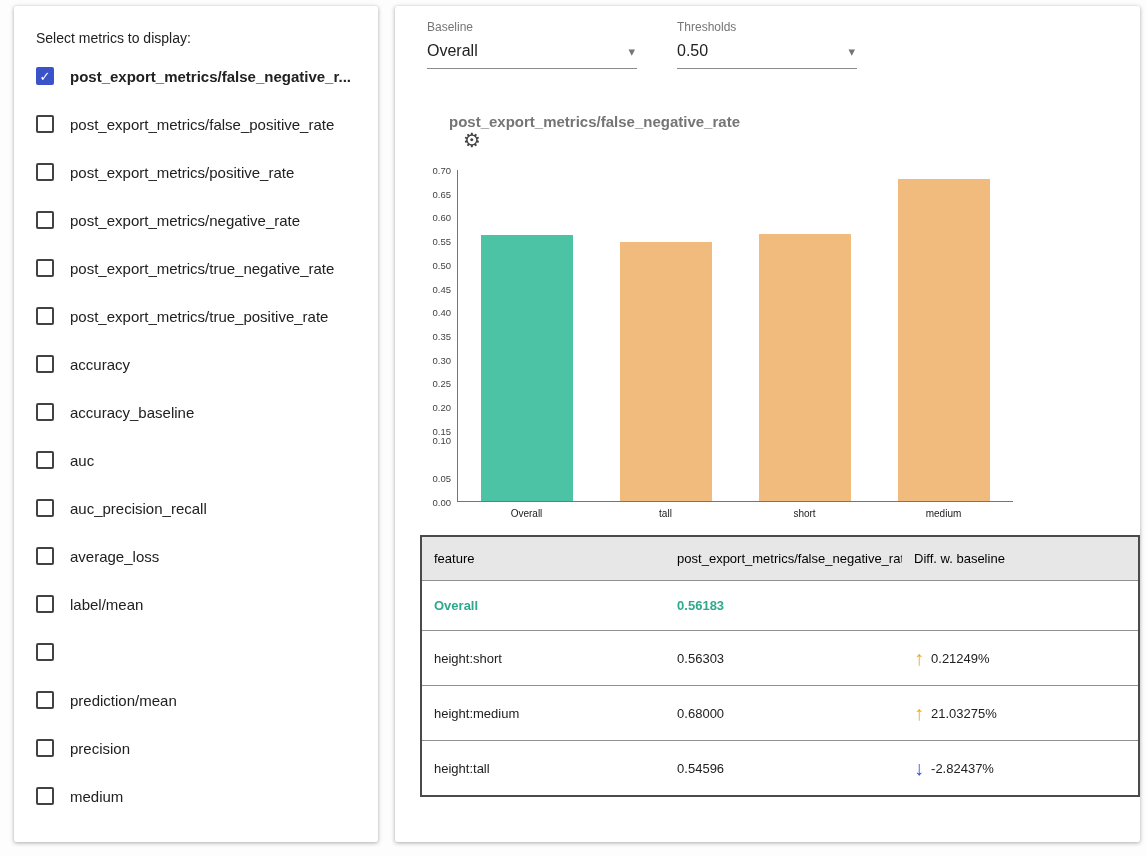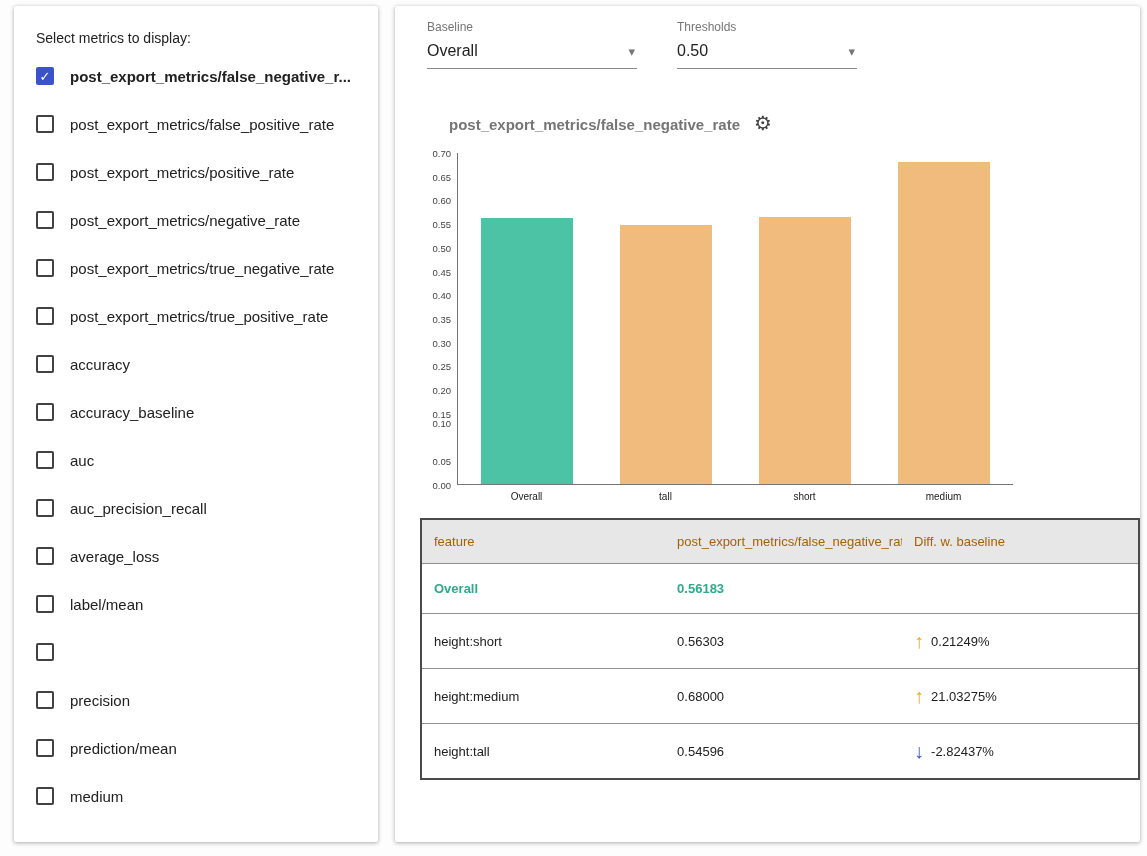--- a/index.html
+++ b/index.html
@@ -49,7 +49,7 @@
   .dd-arrow { color:#757575; font-size:13px; }
 
   
-  .chart-header { margin:44px 0 16px 42px; display:flex; align-items:flex-end; }
+  .chart-header { margin:44px 0 16px 42px; display:flex; align-items:flex-start;flex-direction:column; }
   .chart-title { font-size:15px; font-weight:bold; color:#757575; }
   .gear { font-size:20px; color:#424242; margin-left:14px; cursor:pointer; line-height:1; }
   .chart { display:flex; margin:20px 0 0 12px; }

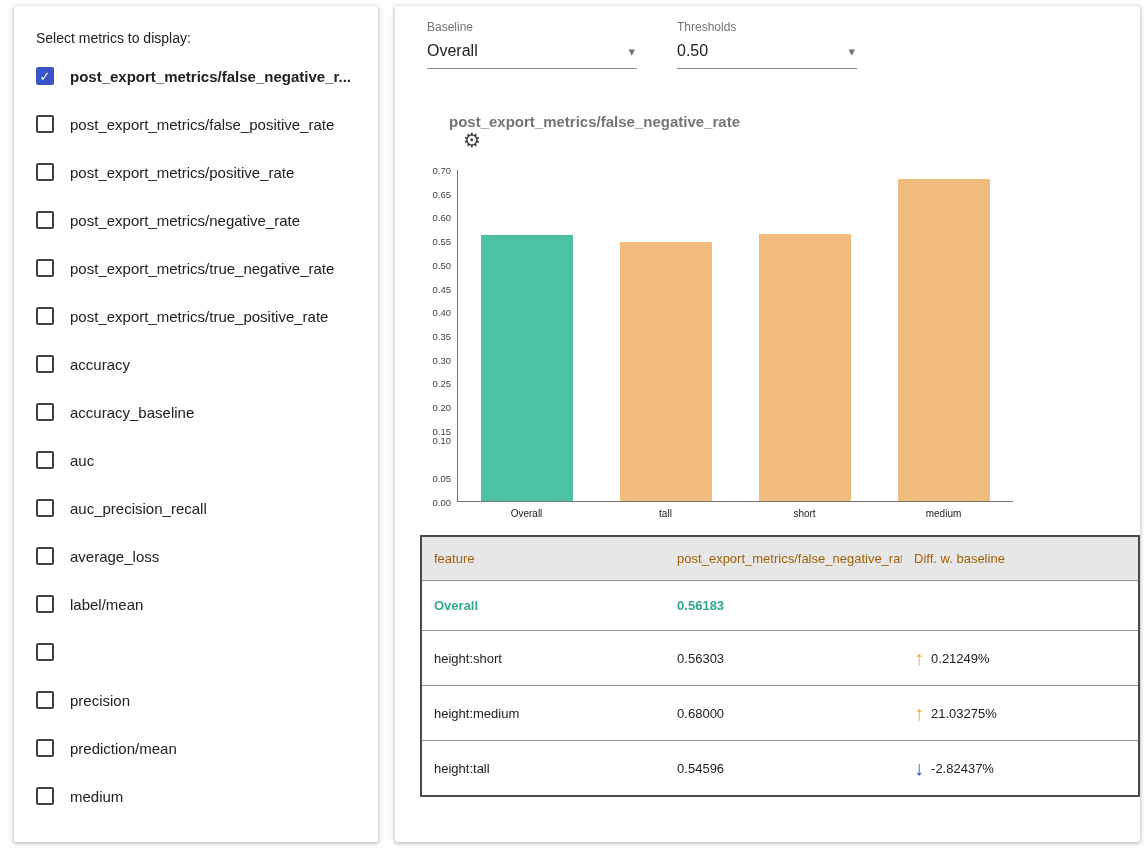--- a/index.html
+++ b/index.html
@@ -78,7 +78,7 @@
   }
   .metrics-table th {
     background:#e7e7e7; text-align:left; font-weight:400;
-    font-size:13px; color:#a16207; padding:14px 12px;
+    font-size:13px; color:#000000; padding:14px 12px;
     white-space:nowrap; overflow:hidden;
   }
   .metrics-table th:nth-child(1) { width:34%; }

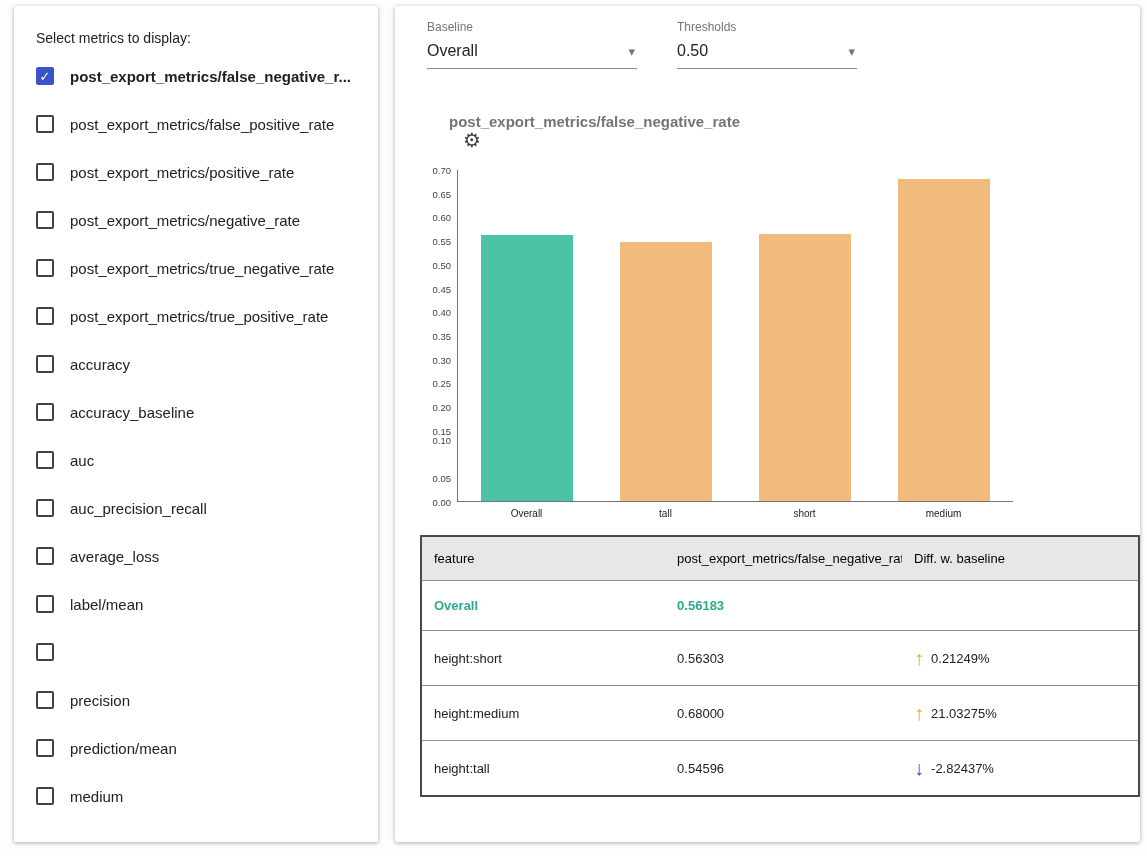--- a/index.html
+++ b/index.html
@@ -152,11 +152,11 @@
         </div>
         <div class="metric-item">
           <span class="checkbox"></span>
+          <span class="metric-label">prediction/mean</span>
+        </div>
+        <div class="metric-item">
+          <span class="checkbox"></span>
           <span class="metric-label">precision</span>
-        </div>
-        <div class="metric-item">
-          <span class="checkbox"></span>
-          <span class="metric-label">prediction/mean</span>
         </div>
         <div class="metric-item">
           <span class="checkbox"></span>

